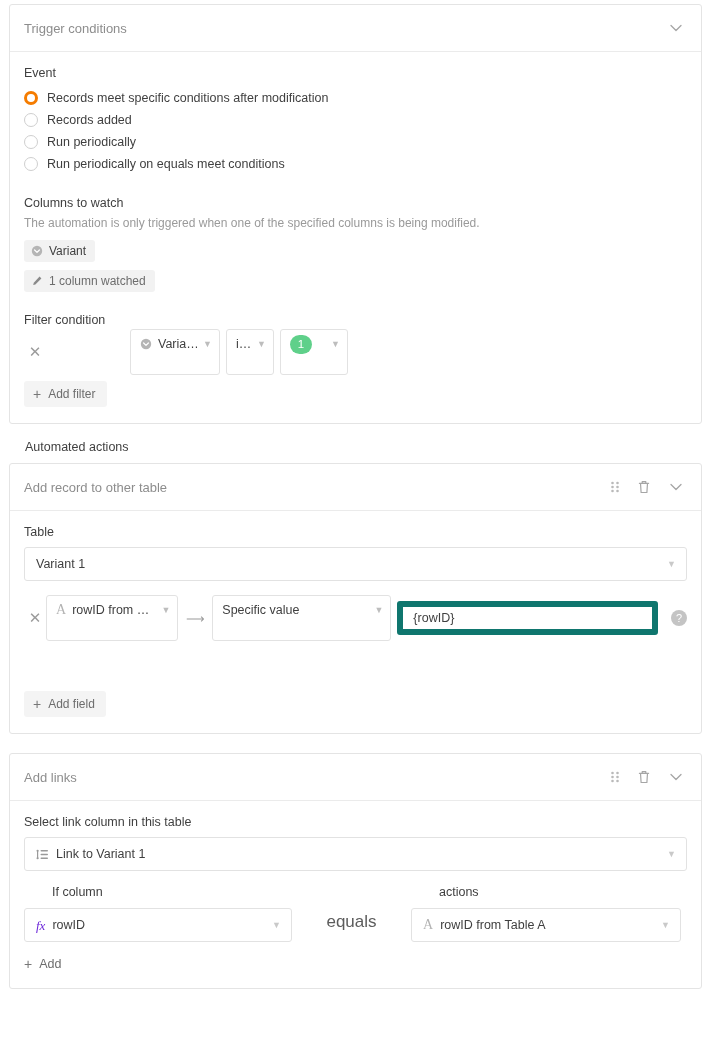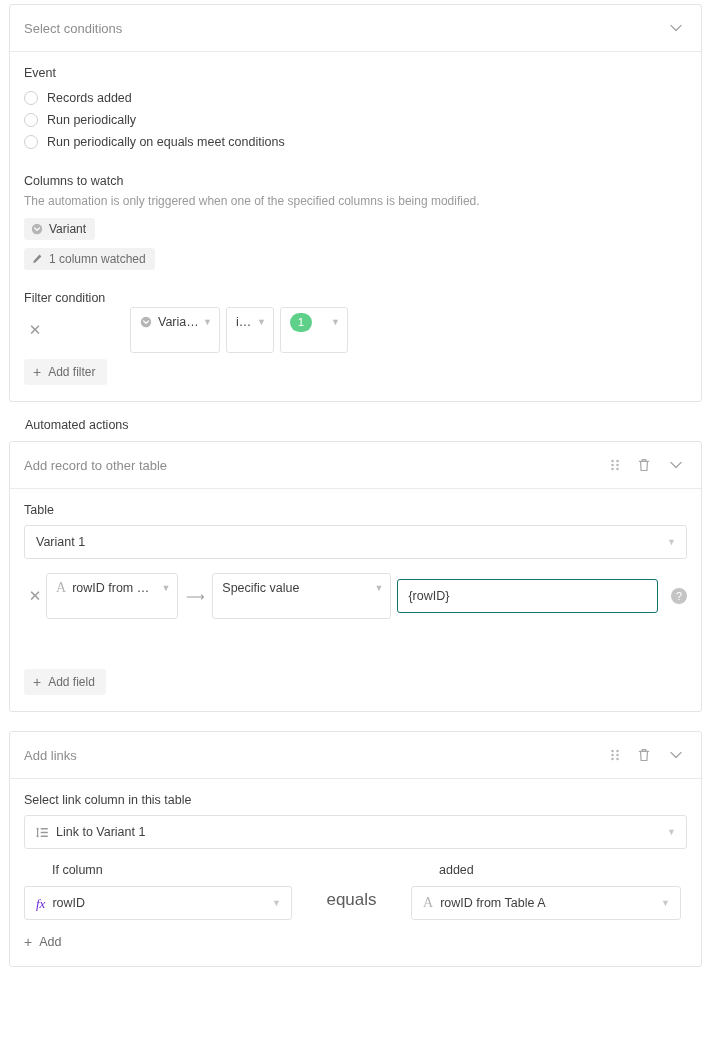--- a/index.html
+++ b/index.html
@@ -318,7 +318,7 @@
 
   <div class="card">
     <div class="card-header">
-      <span class="card-title">Select conditions</span>
+      <span class="card-title">Trigger conditions</span>
       <span class="icon-btn chev">
         <svg width="18" height="18" viewBox="0 0 18 18" fill="none">
             <path d="M4 6.5 L9 11.5 L14 6.5" stroke="#a6a6a6" stroke-width="1.3" stroke-linecap="round" stroke-linejoin="round"></path>

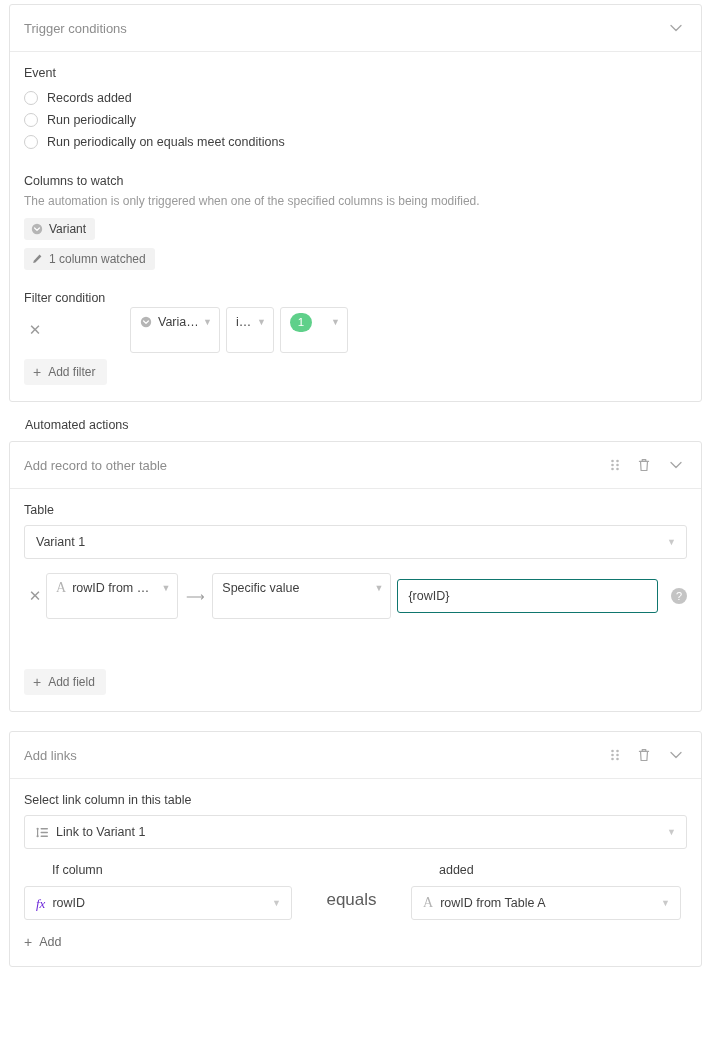--- a/index.html
+++ b/index.html
@@ -329,6 +329,10 @@
 
       <div class="section-label">Event</div>
 
+      <div class="radio-row">
+        <span class="radio checked"></span>
+        <span class="radio-label">Records meet specific conditions after modification</span>
+      </div>
       <div class="radio-row">
         <span class="radio"></span>
         <span class="radio-label">Records added</span>

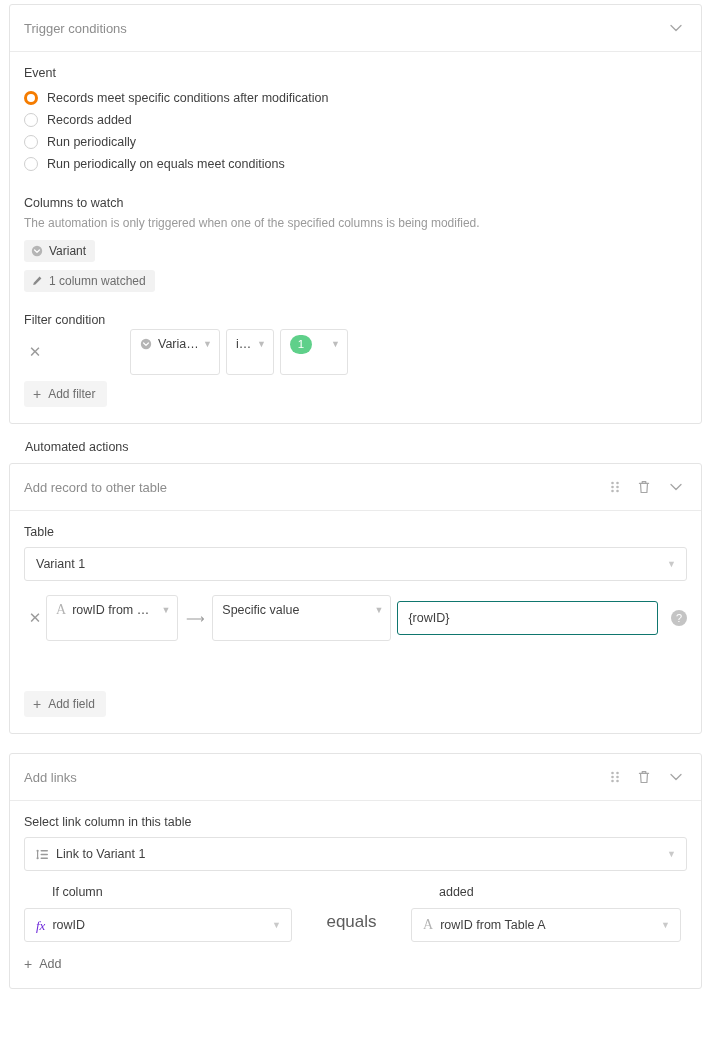--- a/index.html
+++ b/index.html
@@ -246,7 +246,7 @@
   .txt-input {
     width: 262px;
     height: 34px;
-    border: 1px solid #0f766e;
+    border: 6px solid #0f766e;
     border-radius: 3px;
     box-sizing: border-box;
     display: flex;

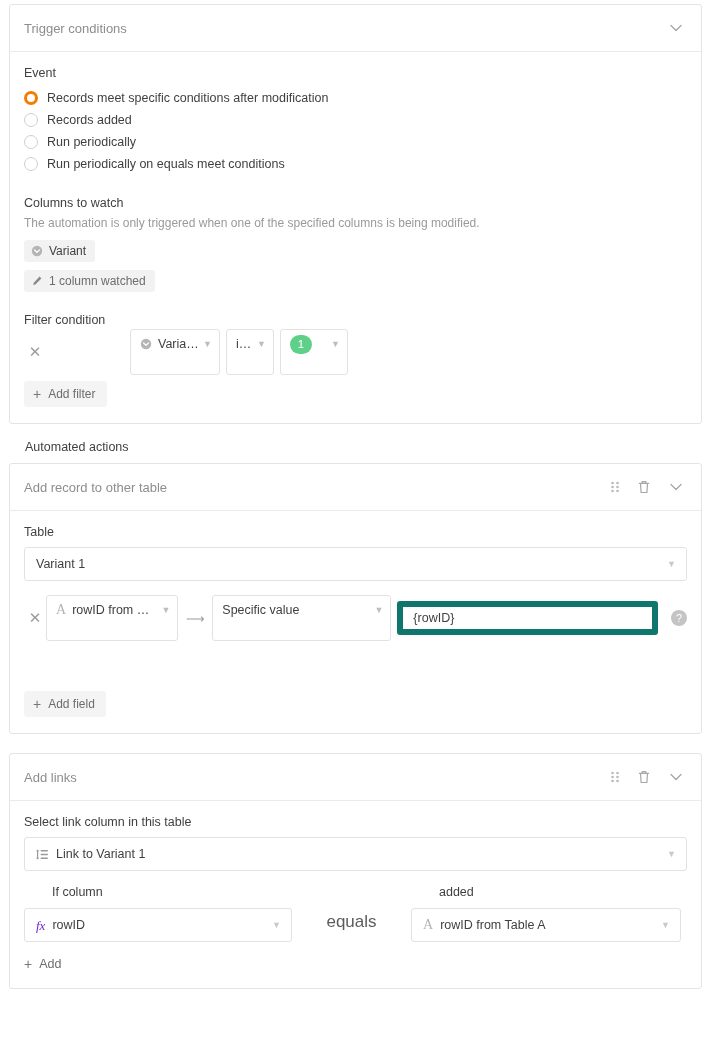--- a/index.html
+++ b/index.html
@@ -552,7 +552,7 @@
         <div class="col-eq">equals</div>
 
         <div class="col-b">
-          <div class="col-label">added</div>
+          <div class="col-label">actions</div>
           <div class="select-wide">
             <span class="txt-a">A</span>
             <span>rowID from Table A</span>

